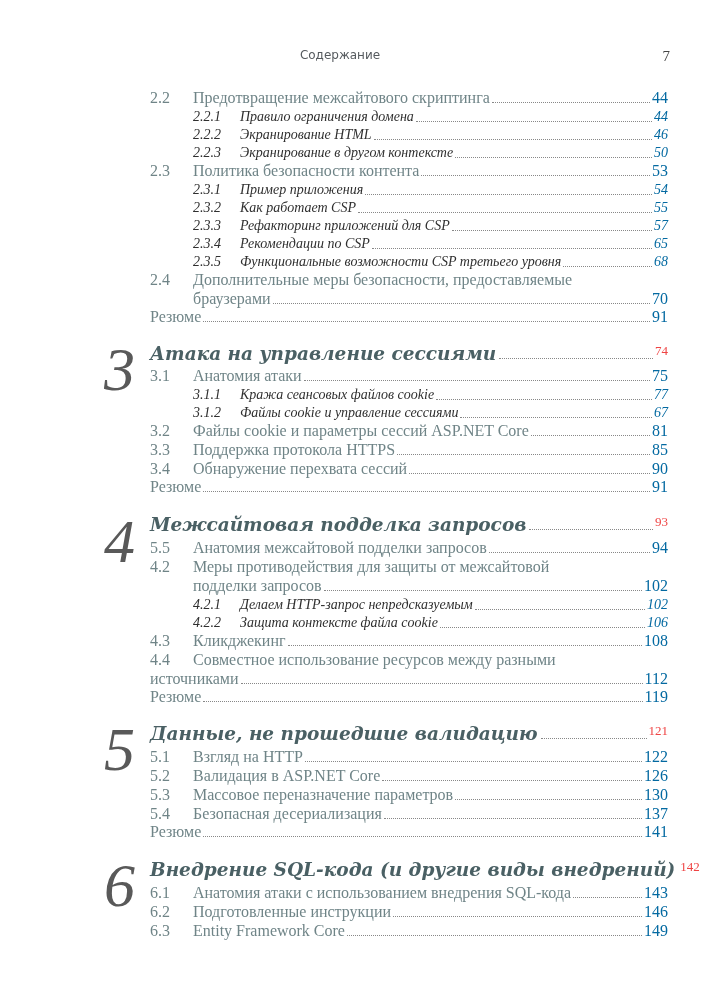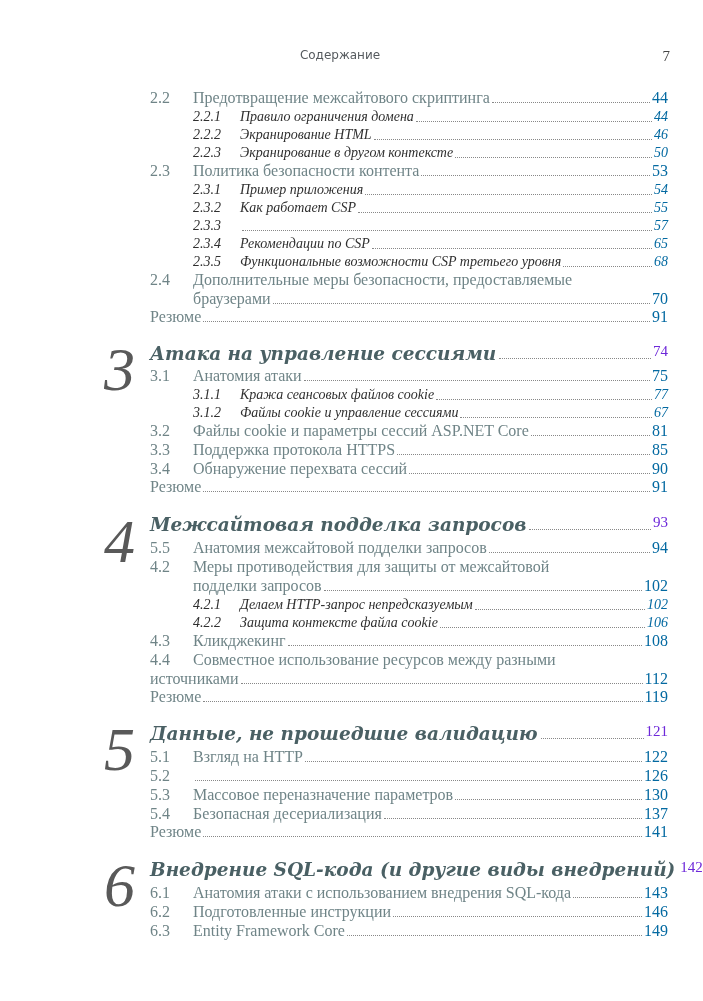--- a/index.html
+++ b/index.html
@@ -111,6 +111,7 @@
     </div>
     <div class="row sub" style="top:216px">
       <span class="num">2.3.3</span>
+      <span class="title">Рефакторинг приложений для CSP</span>
       <span class="dots"></span>
       <span class="pg">57</span>
     </div>

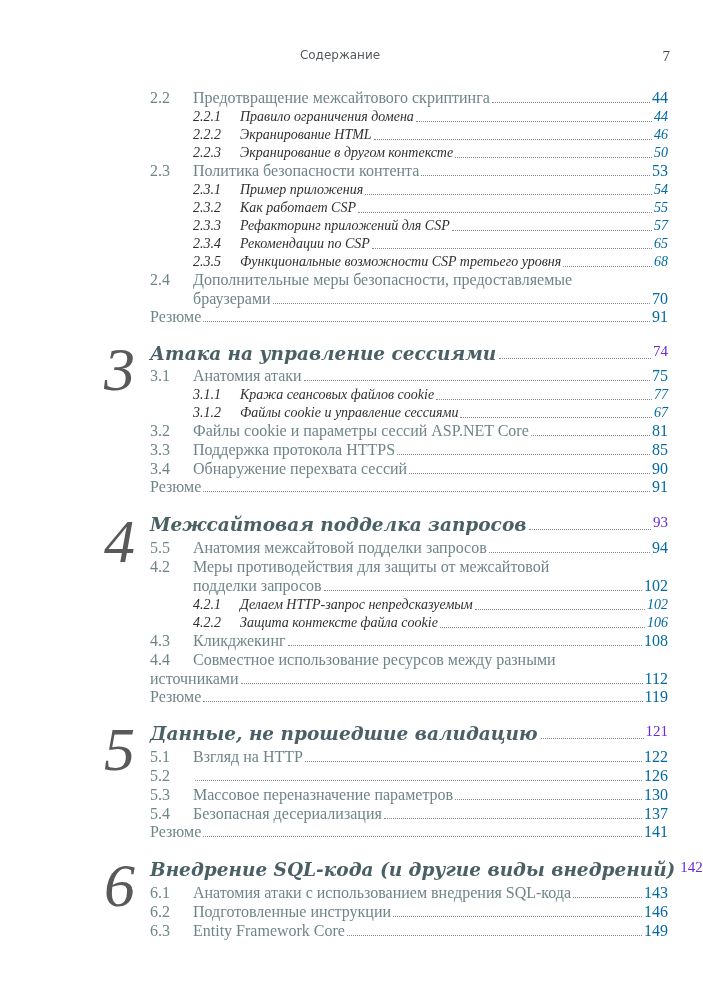--- a/index.html
+++ b/index.html
@@ -49,7 +49,7 @@
   .chap .dots {
     flex: 1 1 auto; border-bottom: 1.5px dotted #888; height: 0; margin: 0 2px 5px 3px; align-self: flex-end;
   }
-  .chap .pg { font-family: "Liberation Serif", serif; font-style: normal; font-weight: normal; font-size: 15px; color: #6d28d9; }
+  .chap .pg { font-family: "Liberation Serif", serif; font-style: normal; font-weight: normal; font-size: 13px; color: #ef4444; }
   .bignum {
     position: absolute; left: 104px; font-family: "Liberation Serif", serif; font-style: italic;
     font-size: 62px; line-height: 62px; color: #595959;

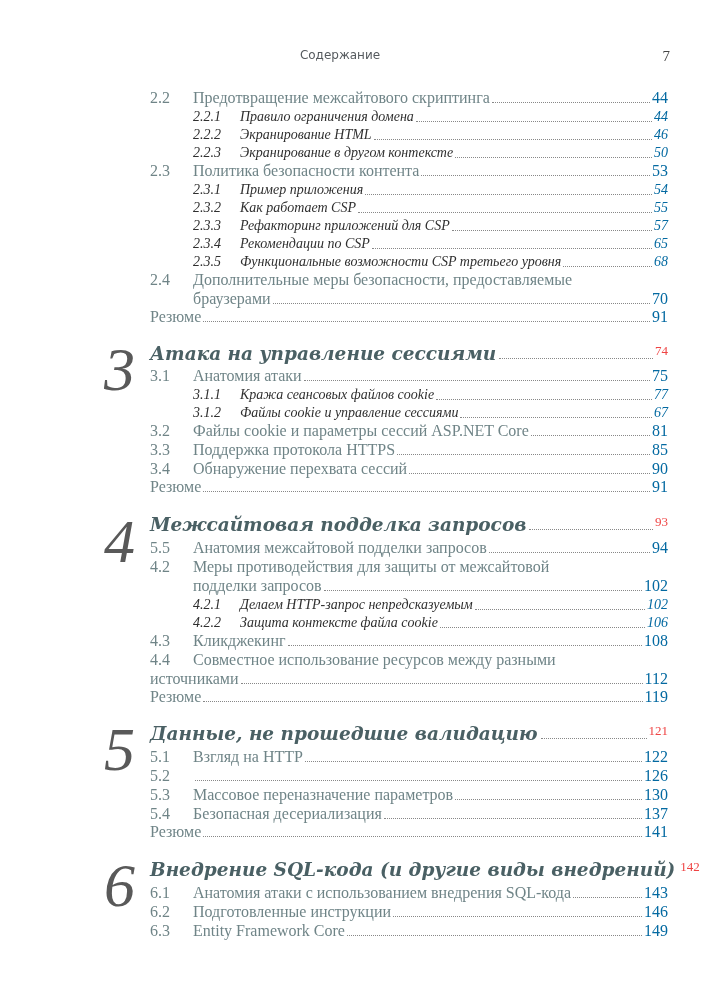--- a/index.html
+++ b/index.html
@@ -258,6 +258,7 @@
     </div>
     <div class="row sec" style="top:766px">
       <span class="num">5.2</span>
+      <span class="title">Валидация в ASP.NET Core</span>
       <span class="dots"></span>
       <span class="pg">126</span>
     </div>

